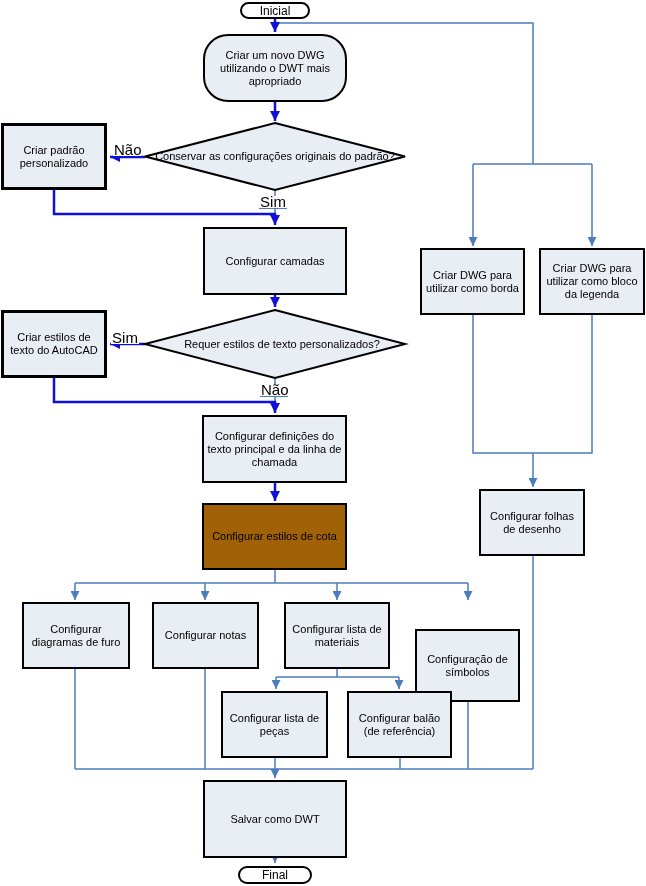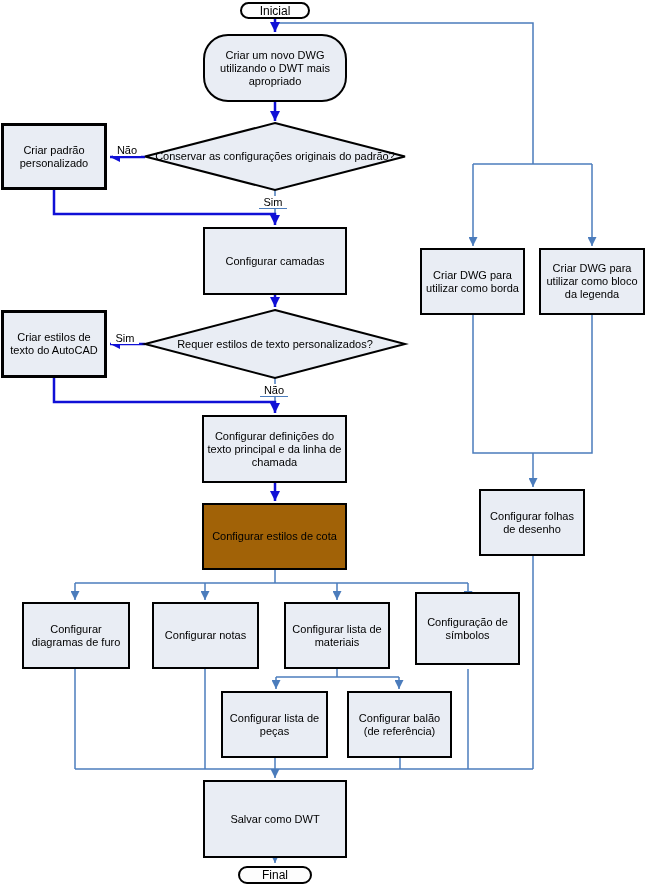--- a/index.html
+++ b/index.html
@@ -26,7 +26,7 @@
     text-align:center;font-size:11px;line-height:13px;
   }
   .edge-label{
-    position:absolute;background:#ffffff;font-size:11px;line-height:12px;
+    position:absolute;background:#ffffff;font-size:15px;line-height:12px;
     text-align:center;padding:0 1px;
   }
   .edge-label.underlined{border-bottom:1px solid #4b7cbc;}

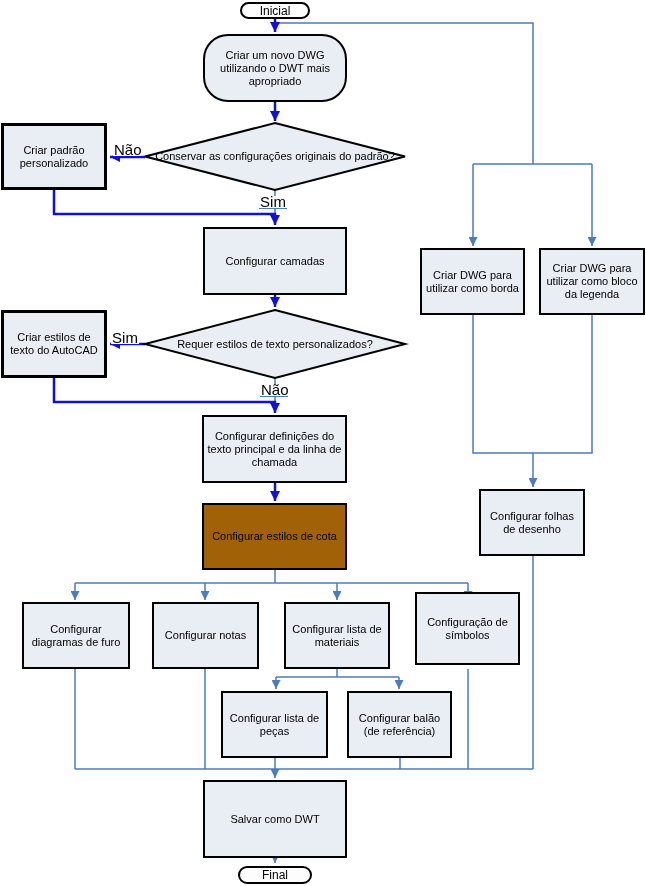--- a/index.html
+++ b/index.html
@@ -100,7 +100,7 @@
   <div class="node" style="left:203px;top:780px;width:144px;height:78px;">Salvar como DWT</div>
 
   <div class="dtext" style="left:155px;top:123px;width:240px;height:67px;">Conservar as configurações originais do padrão?</div>
-  <div class="dtext" style="left:155px;top:310px;width:240px;height:68px;">Requer estilos de texto personalizados?</div>
+  <div class="dtext" style="left:162px;top:310px;width:240px;height:68px;">Requer estilos de texto personalizados?</div>
 
   <div class="node thick" style="left:1px;top:123px;width:106px;height:67px;">Criar padrão personalizado</div>
   <div class="node thick" style="left:1px;top:310px;width:106px;height:68px;">Criar estilos de texto do AutoCAD</div>

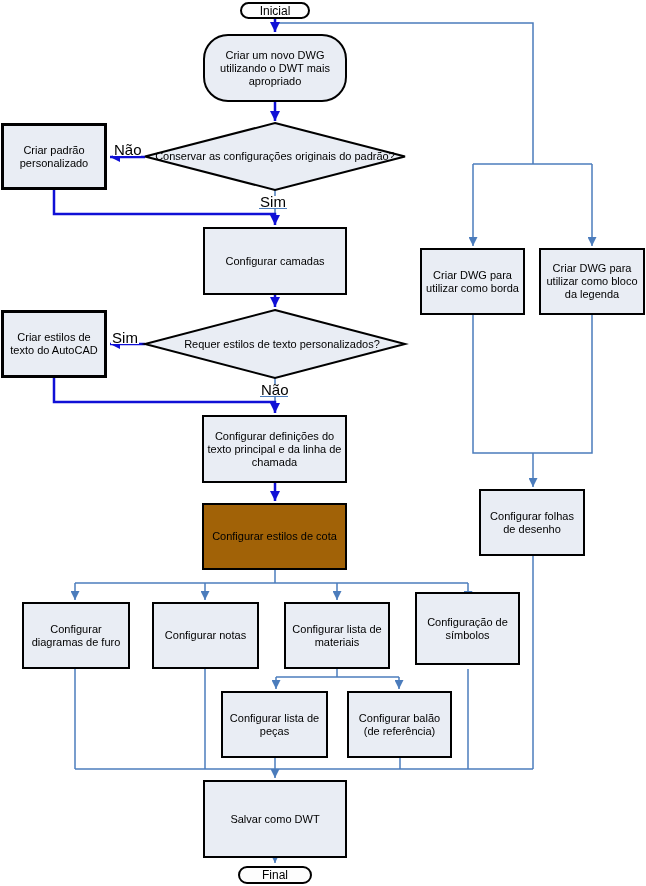--- a/index.html
+++ b/index.html
@@ -112,7 +112,7 @@
   <div class="node" style="left:22px;top:602px;width:108px;height:67px;">Configurar diagramas de furo</div>
   <div class="node" style="left:152px;top:602px;width:107px;height:67px;">Configurar notas</div>
   <div class="node" style="left:284px;top:602px;width:106px;height:67px;">Configurar lista de materiais</div>
-  <div class="node" style="left:415px;top:592px;width:105px;height:73px;text-align:center;">Configuração de símbolos</div>
+  <div class="node" style="left:415px;top:629px;width:105px;height:73px;text-align:center;">Configuração de símbolos</div>
 
   <div class="node" style="left:221px;top:691px;width:107px;height:67px;">Configurar lista de peças</div>
   <div class="node" style="left:347px;top:691px;width:105px;height:67px;">Configurar balão (de referência)</div>

